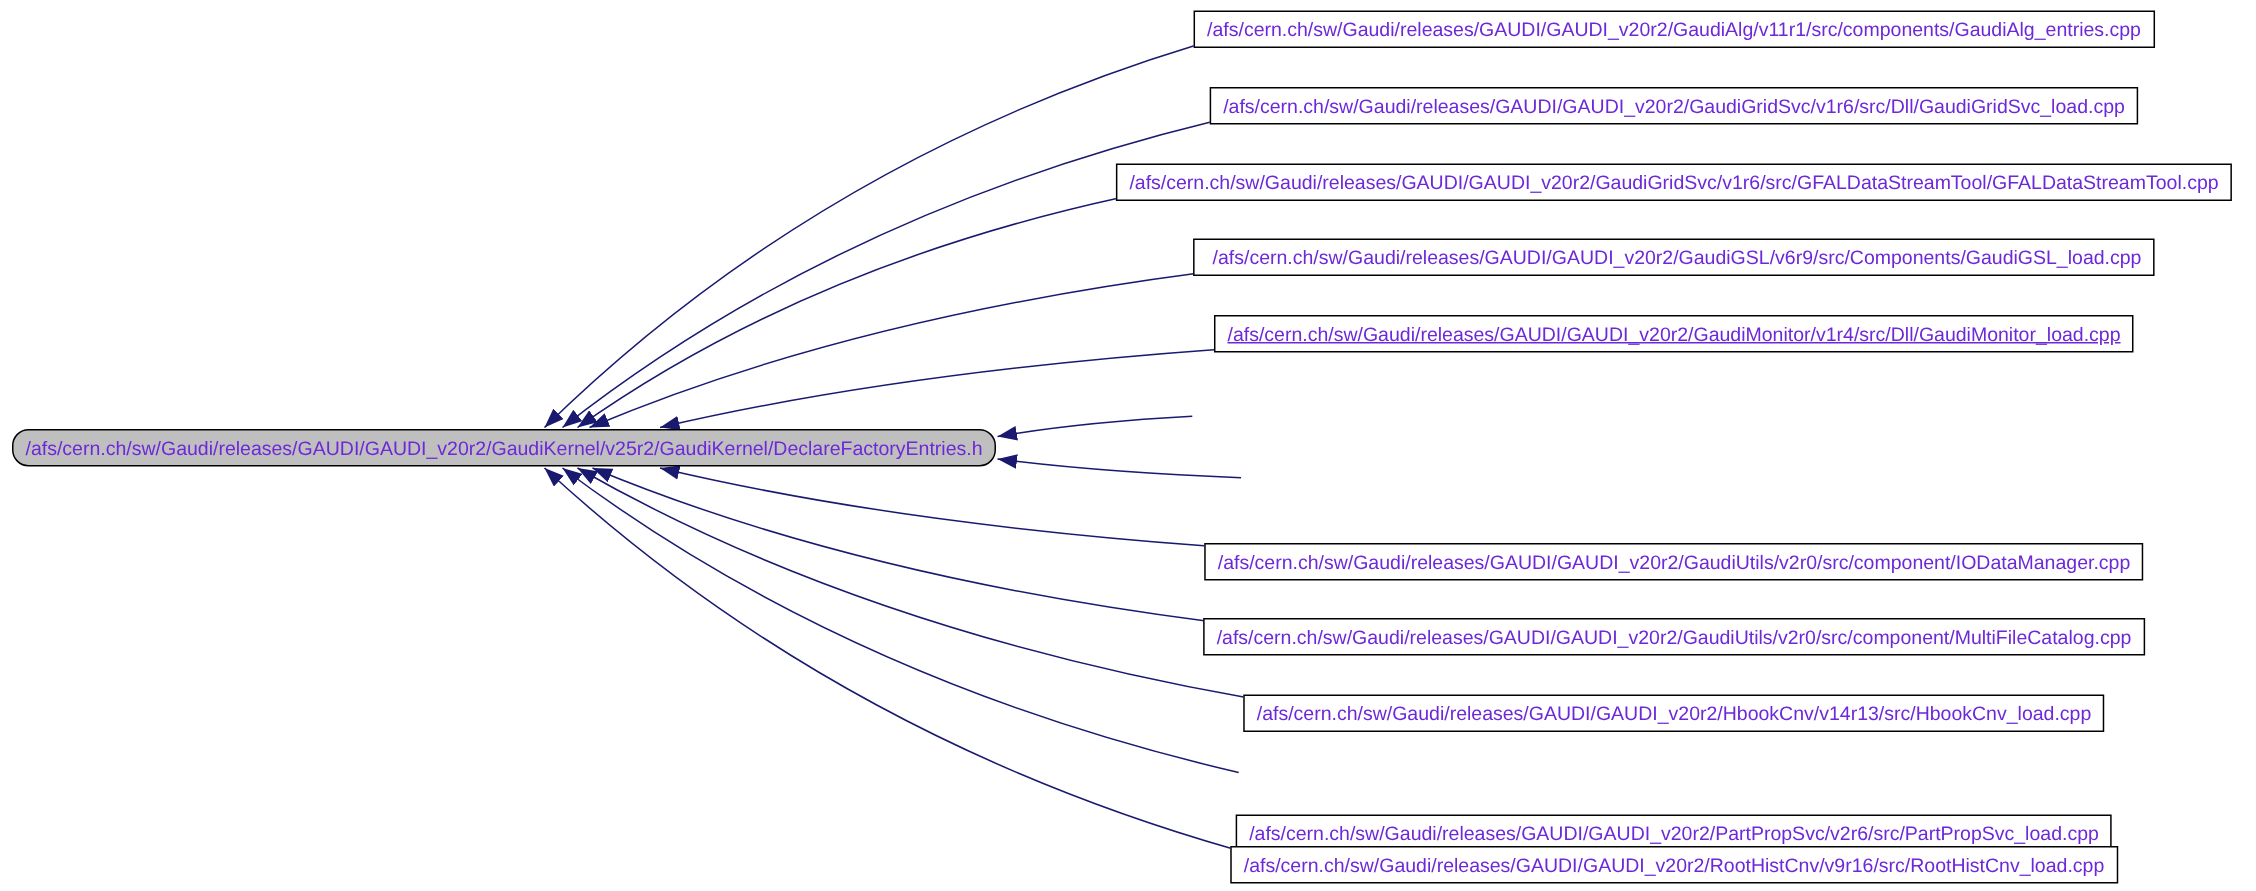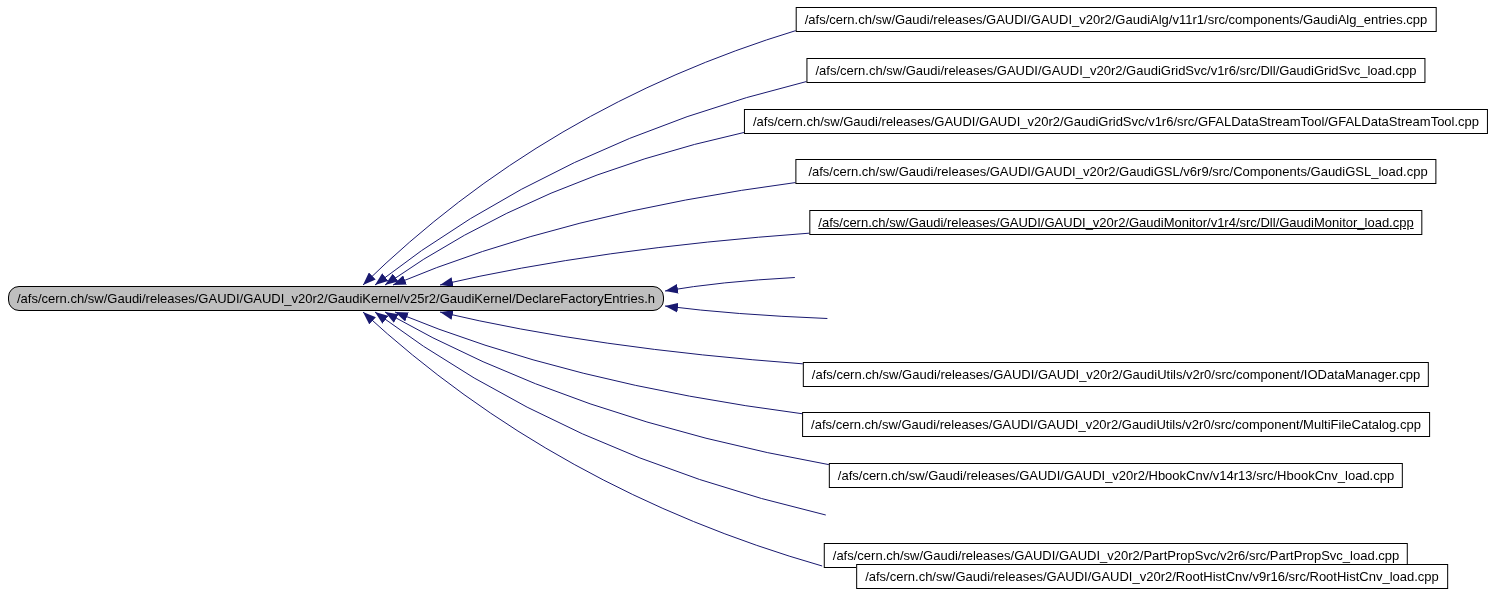--- a/index.html
+++ b/index.html
@@ -22,7 +22,7 @@
     box-sizing: border-box;
     border: 1px solid #000000;
     background: #ffffff;
-    color: #000000;
+    color: #6d28d9;
     font-size: 13px;
     line-height: 15px;
     padding: 4px 8px;

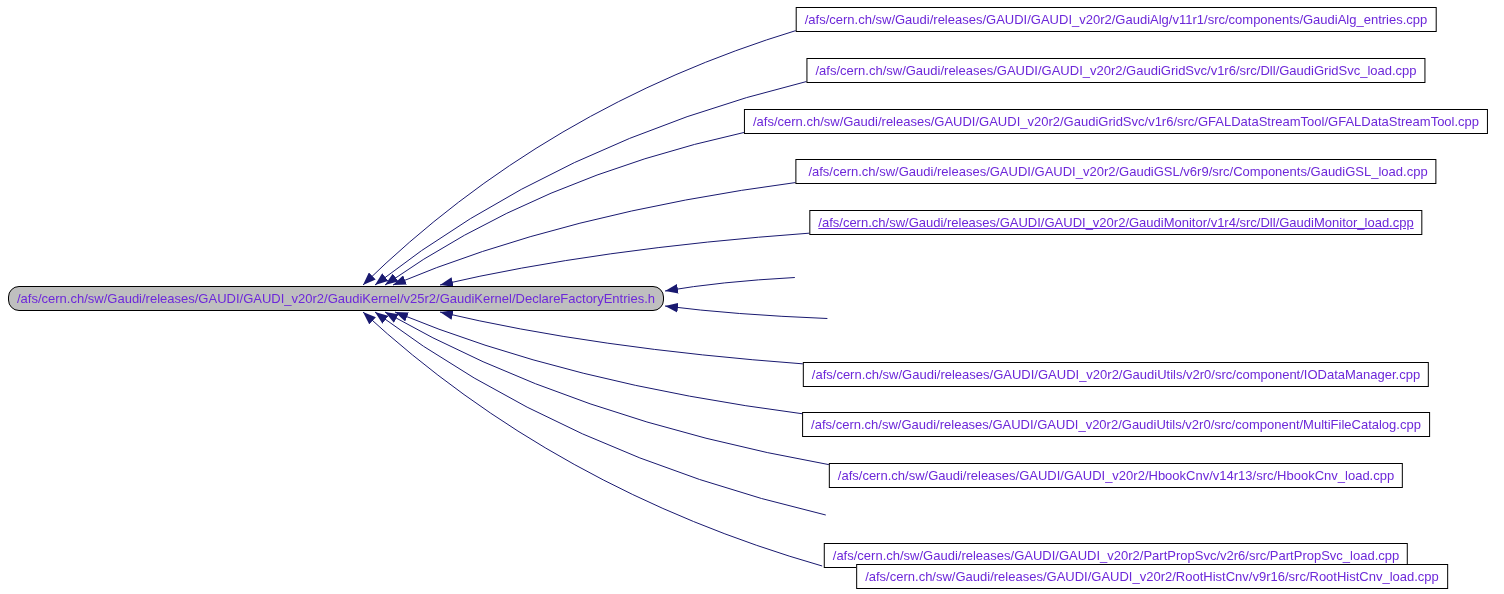--- a/index.html
+++ b/index.html
@@ -74,7 +74,7 @@
     <div class="gnode file-node" style="top: 412px; left: 1116px;">/afs/cern.ch/sw/Gaudi/releases/GAUDI/GAUDI_v20r2/GaudiUtils/v2r0/src/component/MultiFileCatalog.cpp</div>
     <div class="gnode file-node" style="top: 463px; left: 1116px;">/afs/cern.ch/sw/Gaudi/releases/GAUDI/GAUDI_v20r2/HbookCnv/v14r13/src/HbookCnv_load.cpp</div>
     <div class="gnode file-node" style="top: 543px; left: 1116px;">/afs/cern.ch/sw/Gaudi/releases/GAUDI/GAUDI_v20r2/PartPropSvc/v2r6/src/PartPropSvc_load.cpp</div>
-    <div class="gnode file-node" style="top: 564px; left: 1116px; margin-left: 36px;">/afs/cern.ch/sw/Gaudi/releases/GAUDI/GAUDI_v20r2/RootHistCnv/v9r16/src/RootHistCnv_load.cpp</div>
+    <div class="gnode file-node" style="top: 564px; left: 1116px;">/afs/cern.ch/sw/Gaudi/releases/GAUDI/GAUDI_v20r2/RootHistCnv/v9r16/src/RootHistCnv_load.cpp</div>
   </div>
 
 </body></html>

